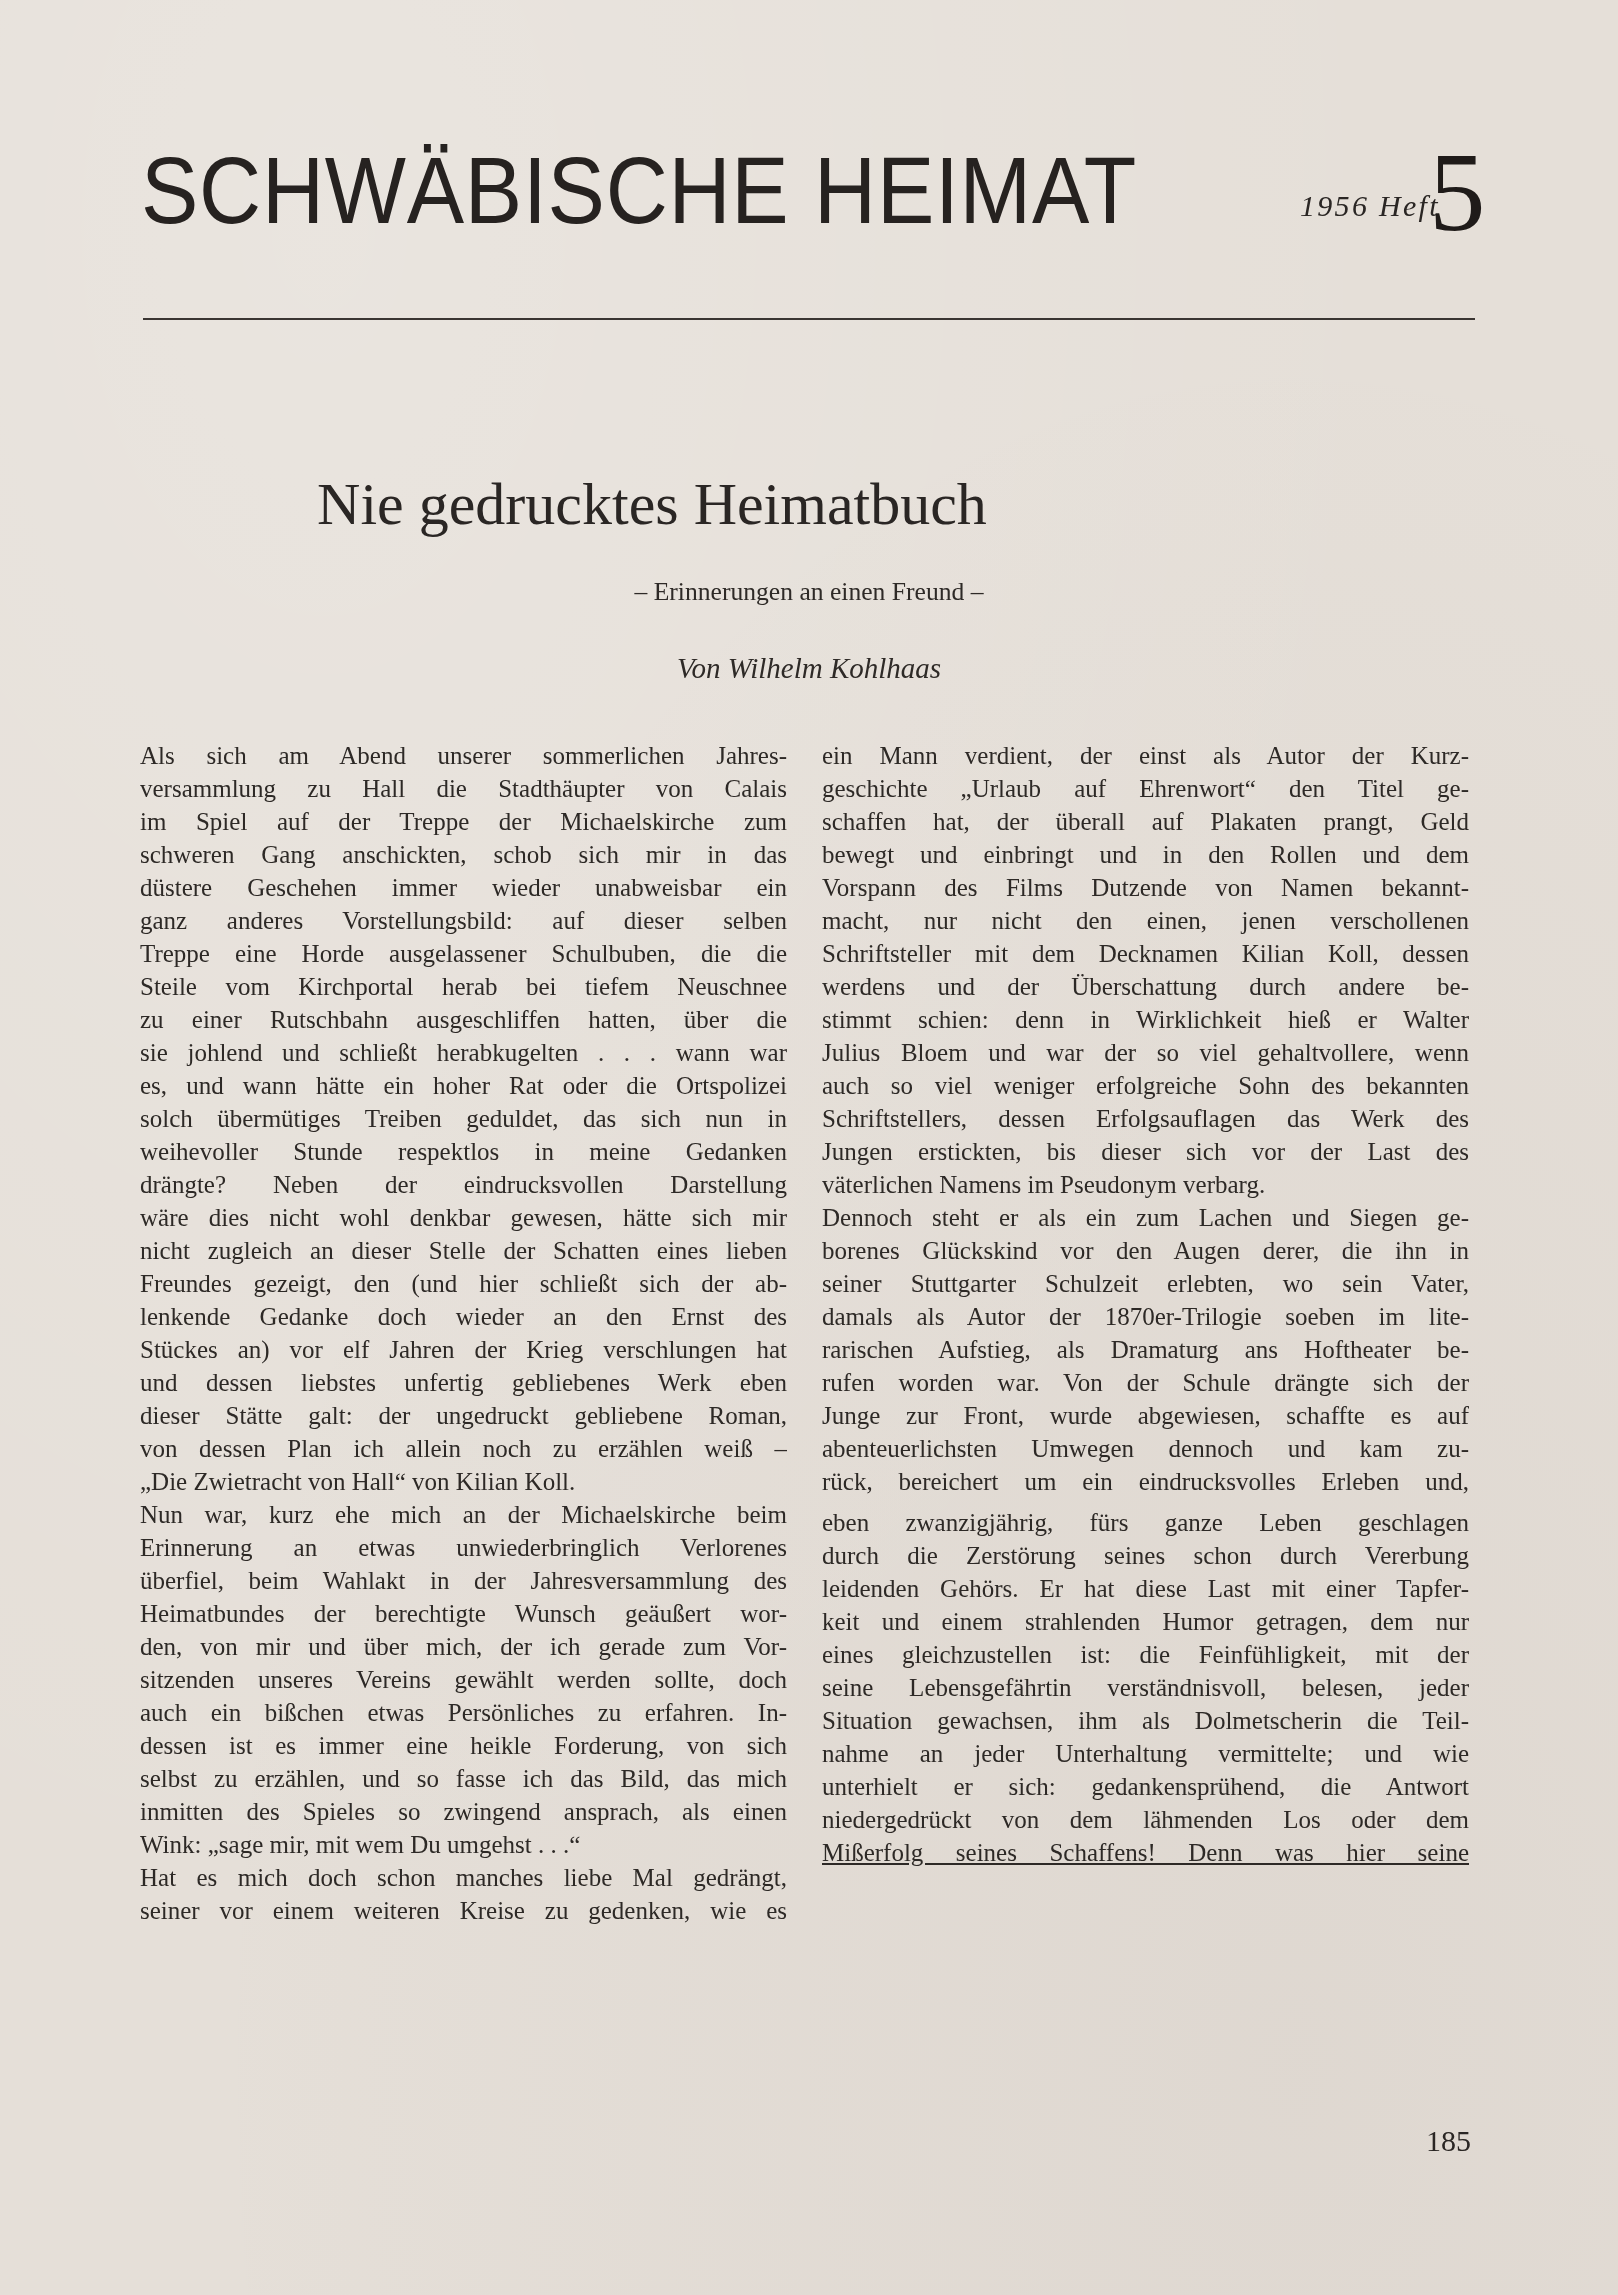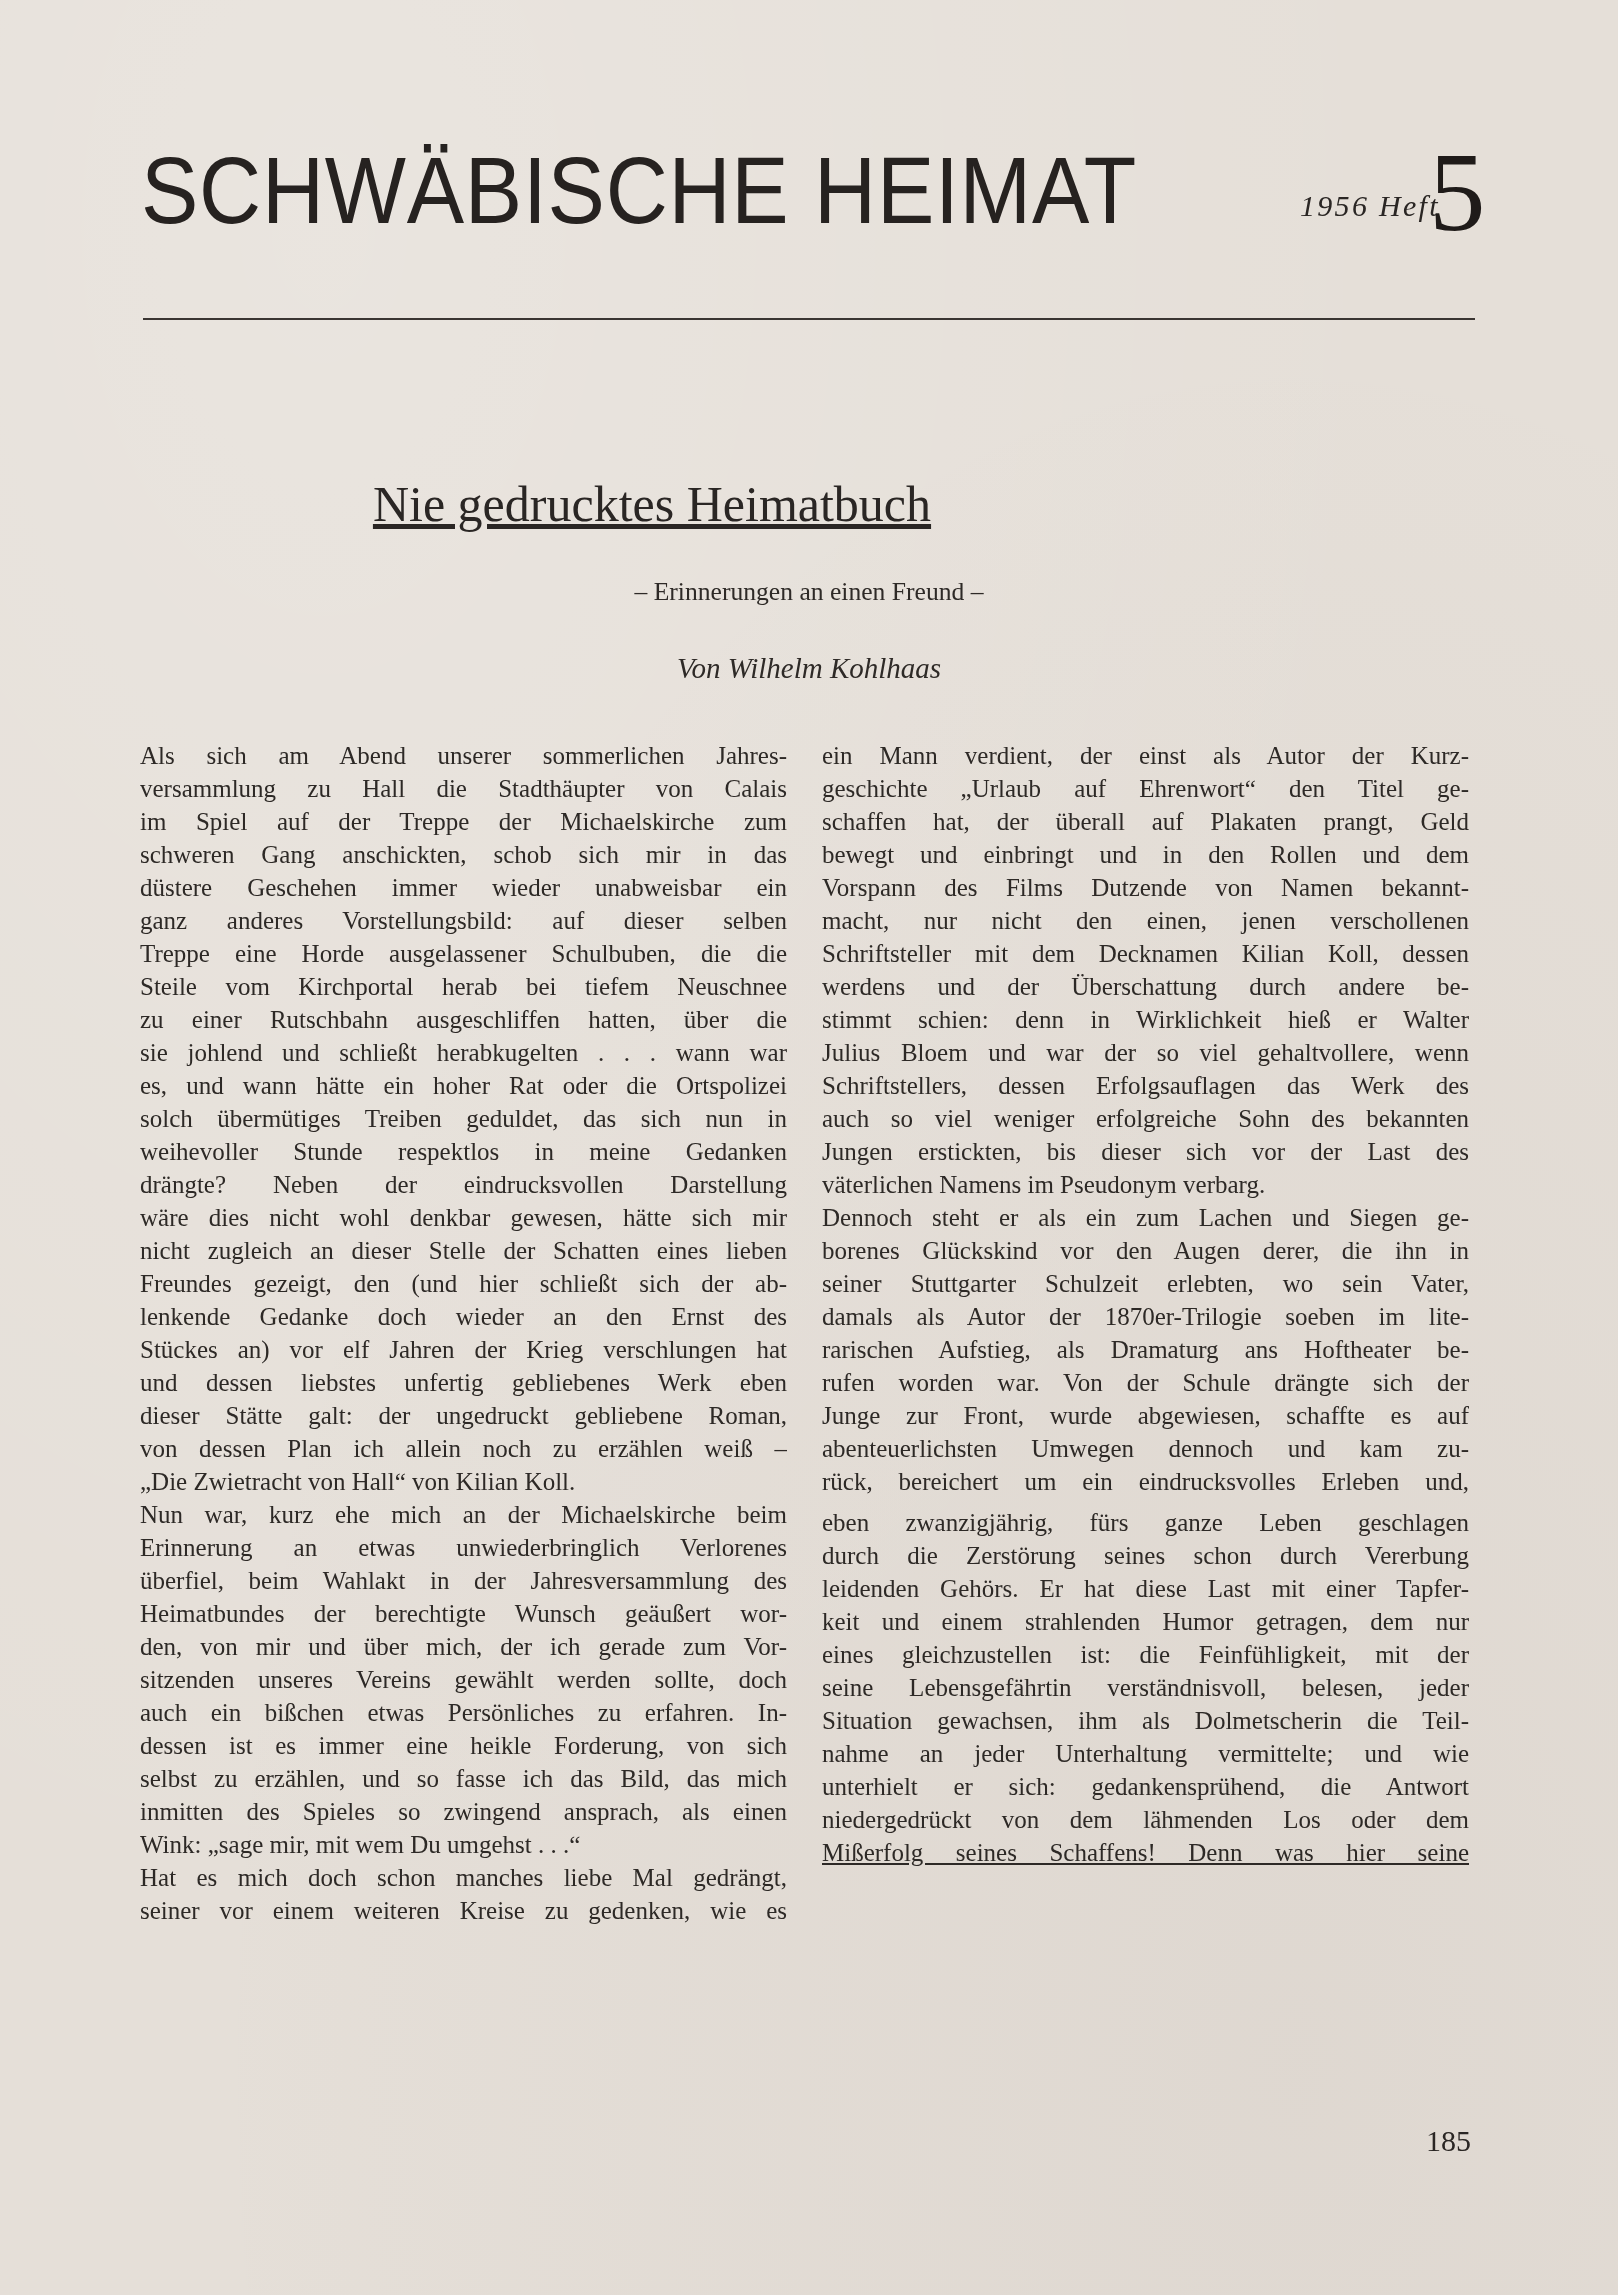--- a/index.html
+++ b/index.html
@@ -72,10 +72,9 @@
     width: 1304px;
     top: 470px;
     text-align: center;
-    font-size: 50px;
+    font-size: 60px;
     line-height: 68px;
     color: #2a2624;
-    text-decoration: underline;
   }
   .article-subtitle {
     position: absolute;

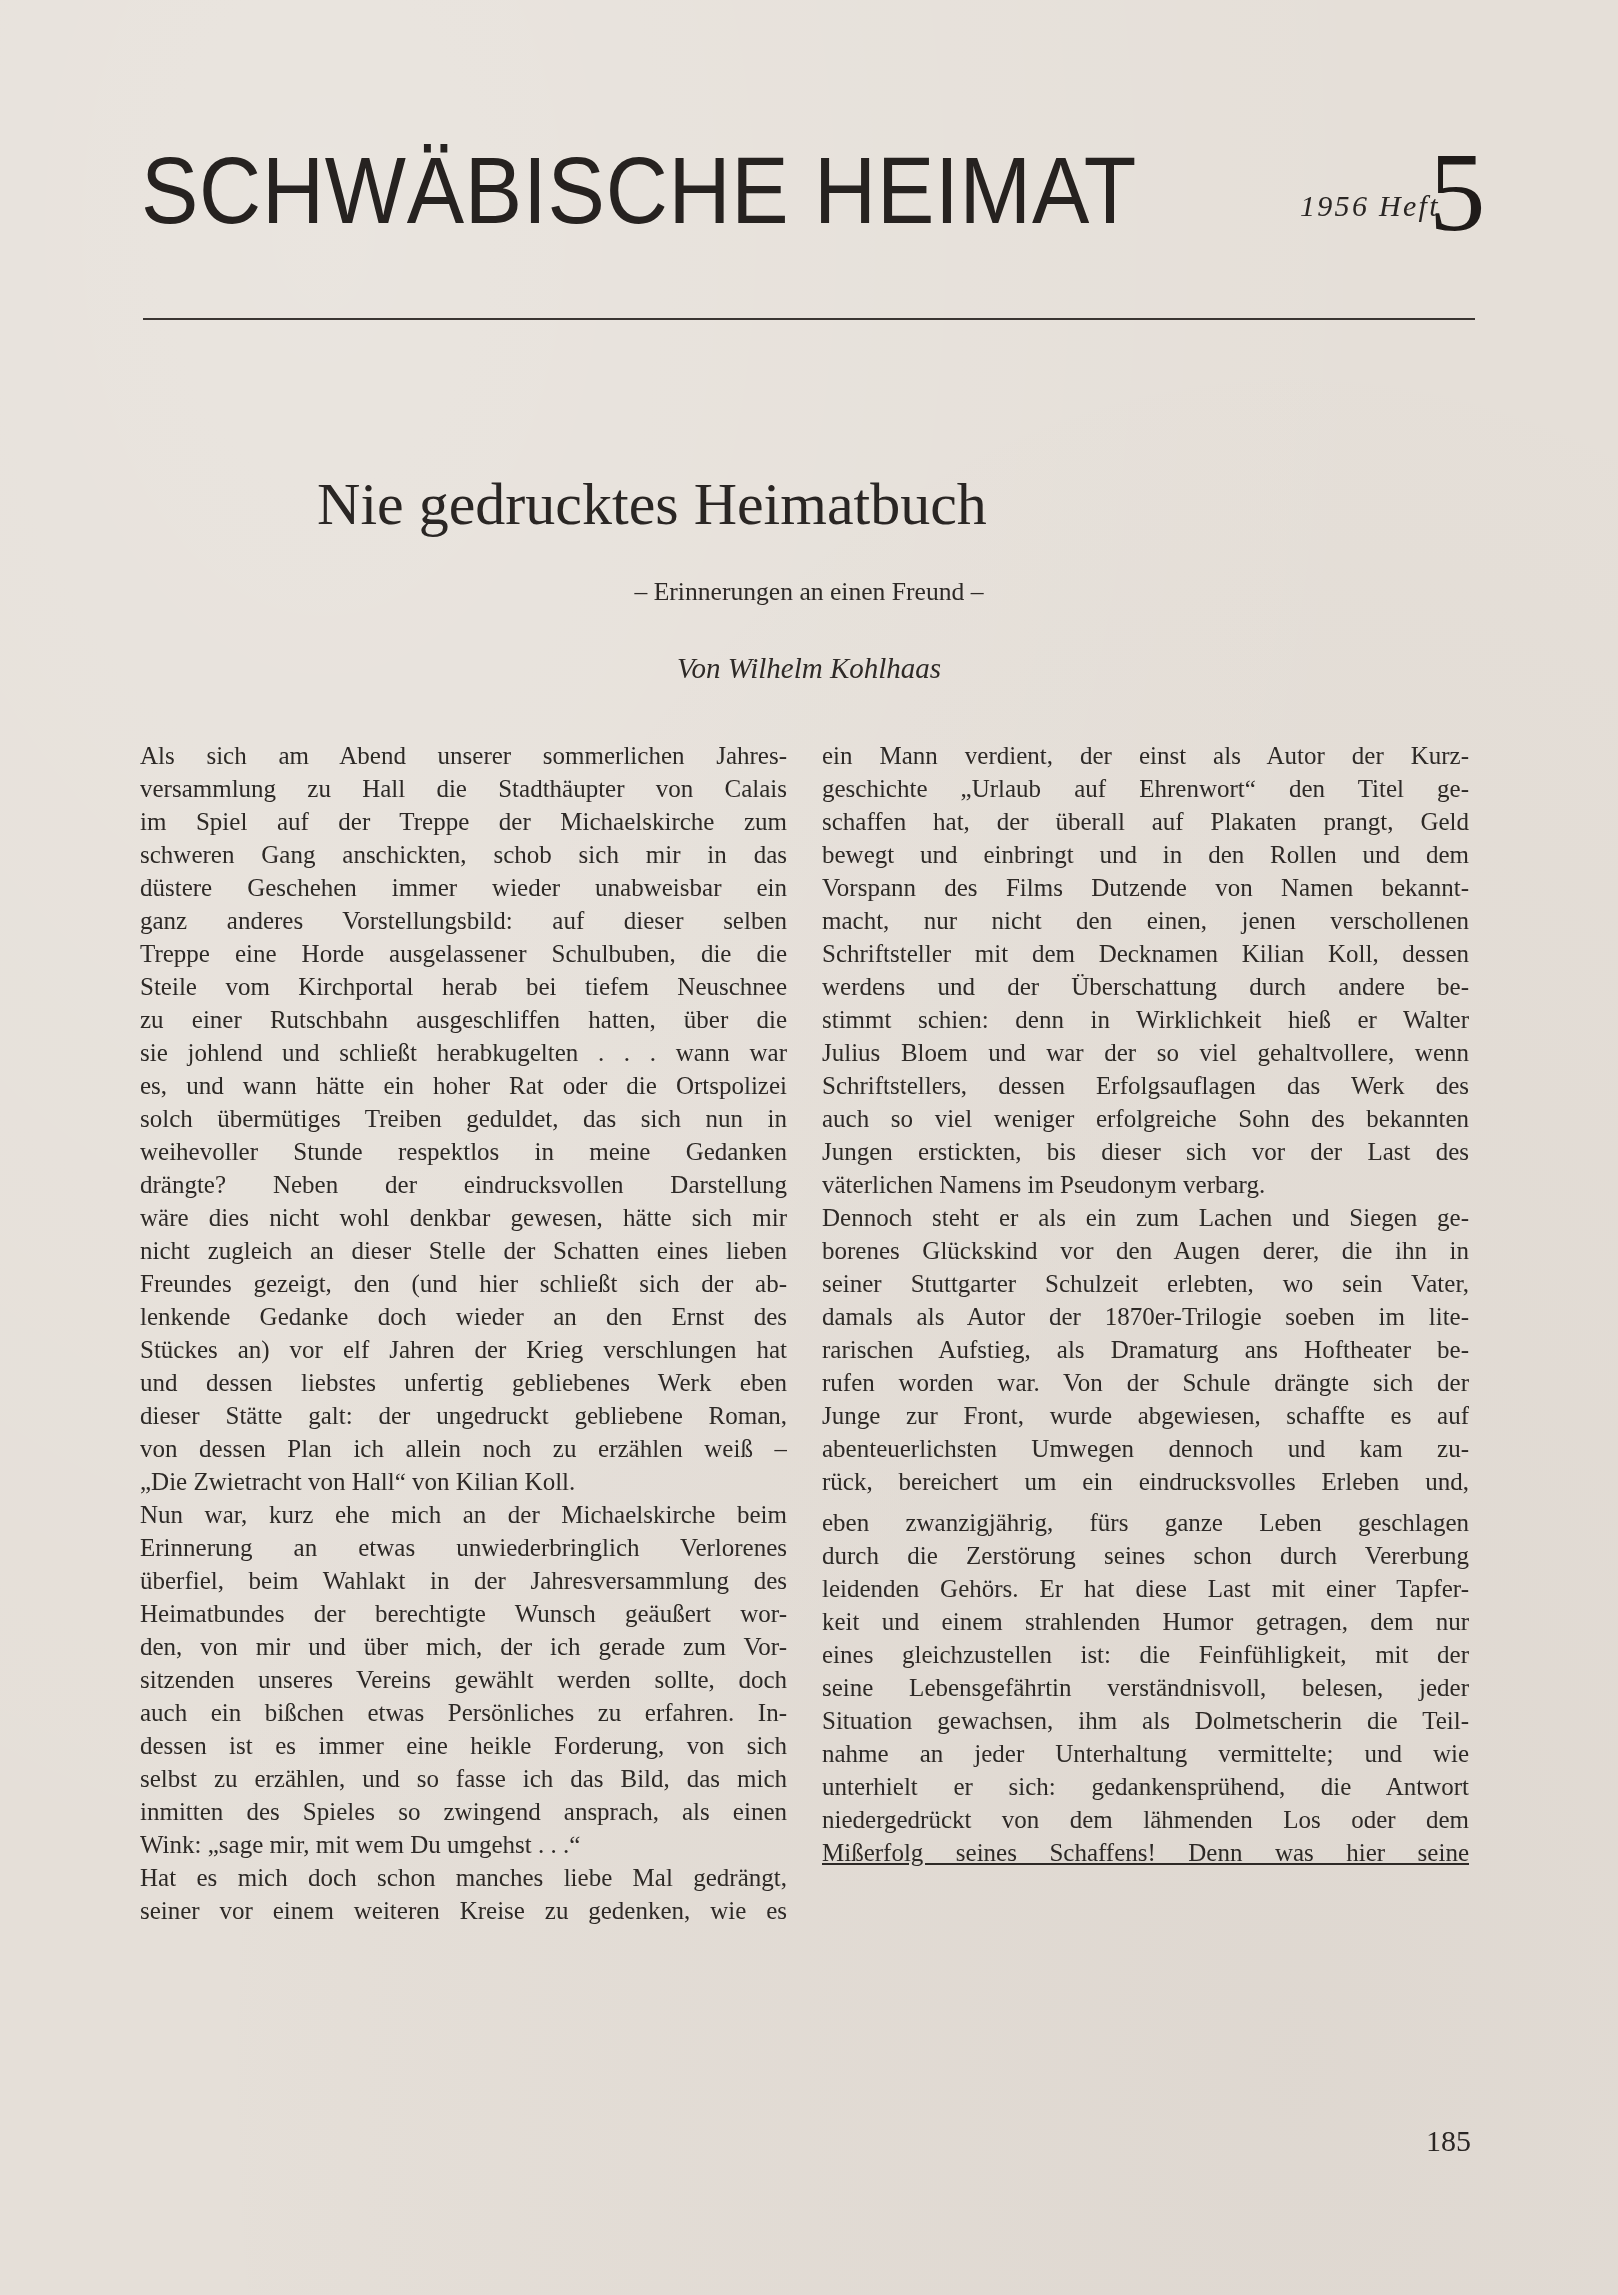--- a/index.html
+++ b/index.html
@@ -192,8 +192,8 @@
     <div class="line" style="white-space: normal; overflow: hidden;">werdens und der Überschattung durch andere be-</div>
     <div class="line" style="white-space: normal; overflow: hidden;">stimmt schien: denn in Wirklichkeit hieß er Walter</div>
     <div class="line" style="white-space: normal; overflow: hidden;">Julius Bloem und war der so viel gehaltvollere, wenn</div>
+    <div class="line" style="white-space: normal; overflow: hidden;">auch so viel weniger erfolgreiche Sohn des bekannten</div>
     <div class="line" style="white-space: normal; overflow: hidden;">Schriftstellers, dessen Erfolgsauflagen das Werk des</div>
-    <div class="line" style="white-space: normal; overflow: hidden;">auch so viel weniger erfolgreiche Sohn des bekannten</div>
     <div class="line" style="white-space: normal; overflow: hidden;">Jungen erstickten, bis dieser sich vor der Last des</div>
     <div class="line last" style="white-space: normal; overflow: hidden;">väterlichen Namens im Pseudonym verbarg.</div>
     <div class="line" style="white-space: normal; overflow: hidden;">Dennoch steht er als ein zum Lachen und Siegen ge-</div>

